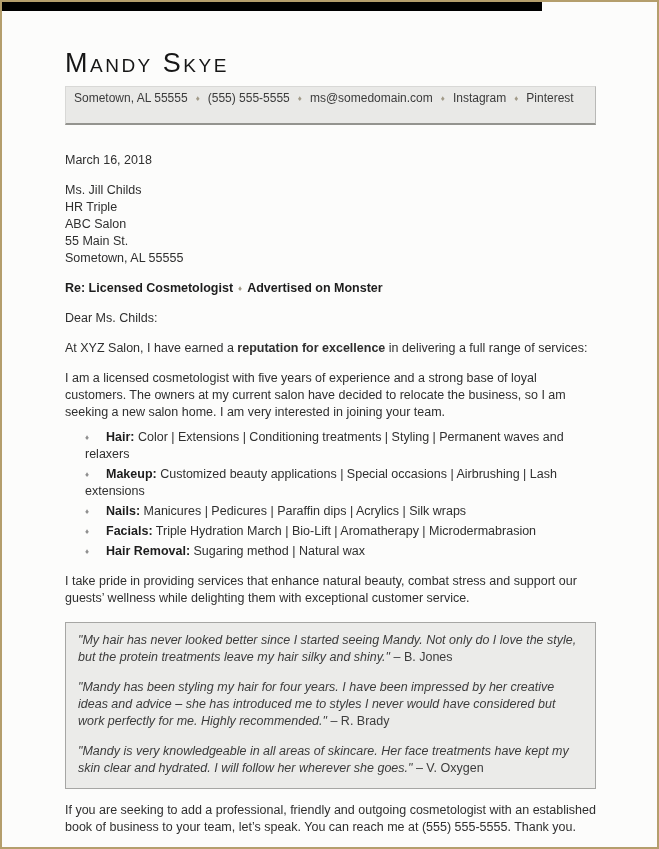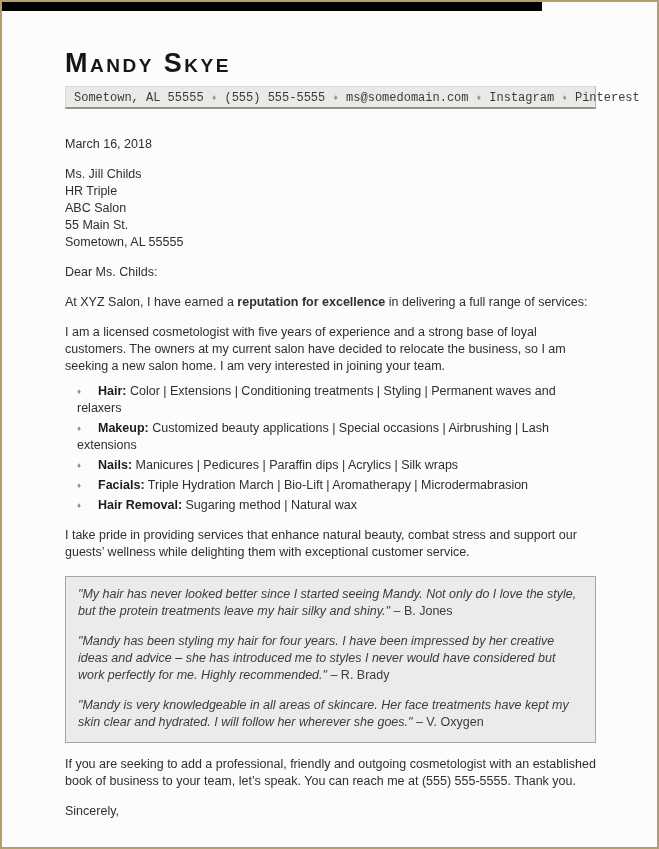--- a/index.html
+++ b/index.html
@@ -25,7 +25,7 @@
 
   .name {
     font-variant: small-caps;
-    font-weight: bold;
+    font-weight: normal;
     font-size: 27px;
     letter-spacing: 2.5px;
     color: #161616;

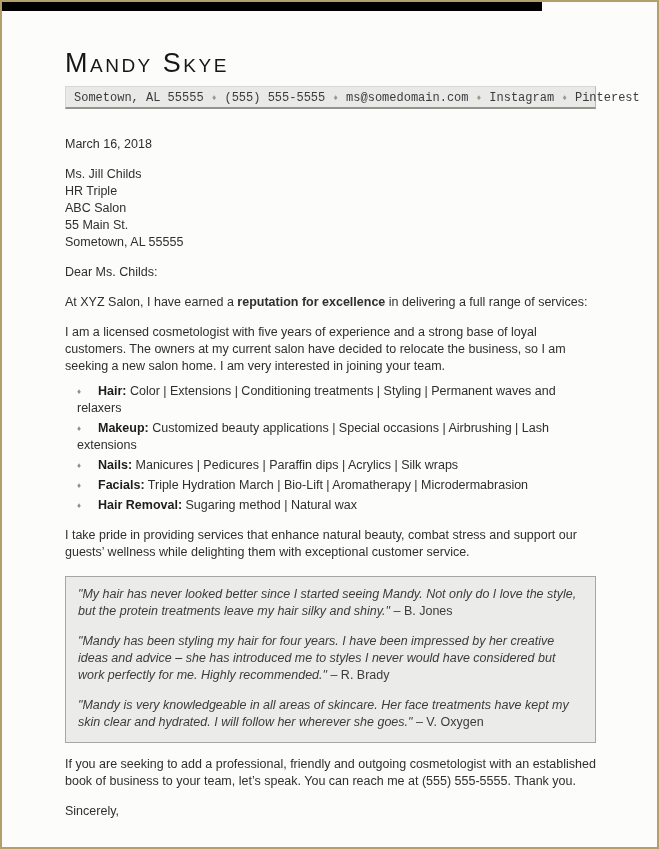--- a/index.html
+++ b/index.html
@@ -37,11 +37,10 @@
     border-left: 1px solid #d8d8d6;
     border-bottom: 2px solid #94948f;
     border-right: 1px solid #b9b9b7;
-    padding: 4px 8px 2px 8px;
+    padding: 4px 8px 18px 8px;
     font-size: 12px;
     color: #3b3b3b;
     white-space: nowrap;
-    font-family: Liberation Mono, monospace;
   }
   .sep {
     color: #a19a88;

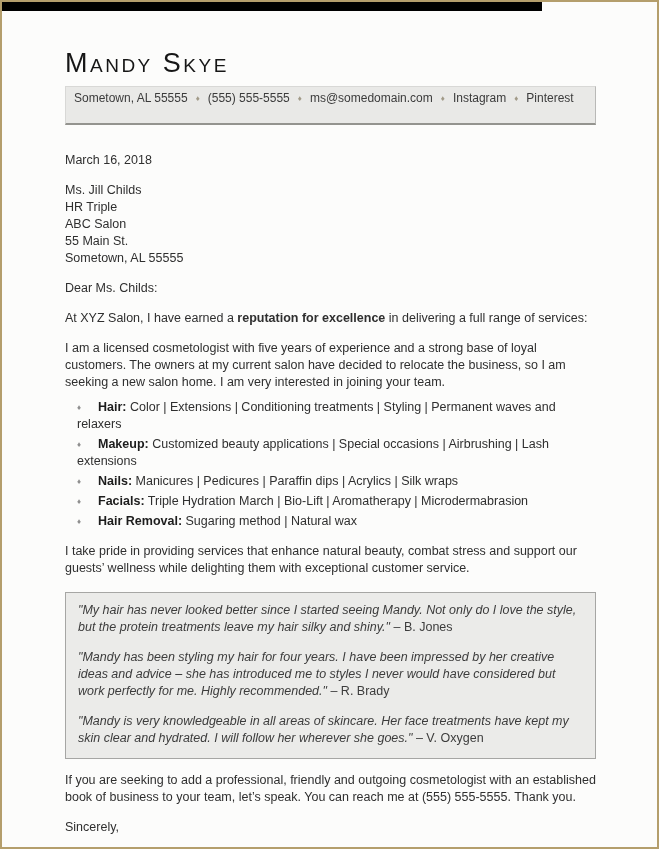--- a/index.html
+++ b/index.html
@@ -103,6 +103,7 @@
         <div>Sometown, AL 55555</div>
       </div>
 
+      <div class="re-line"><span>Re: Licensed Cosmetologist</span><span class="sep">♦</span><span>Advertised on Monster</span></div>
 
       <p class="para">Dear Ms. Childs:</p>
 

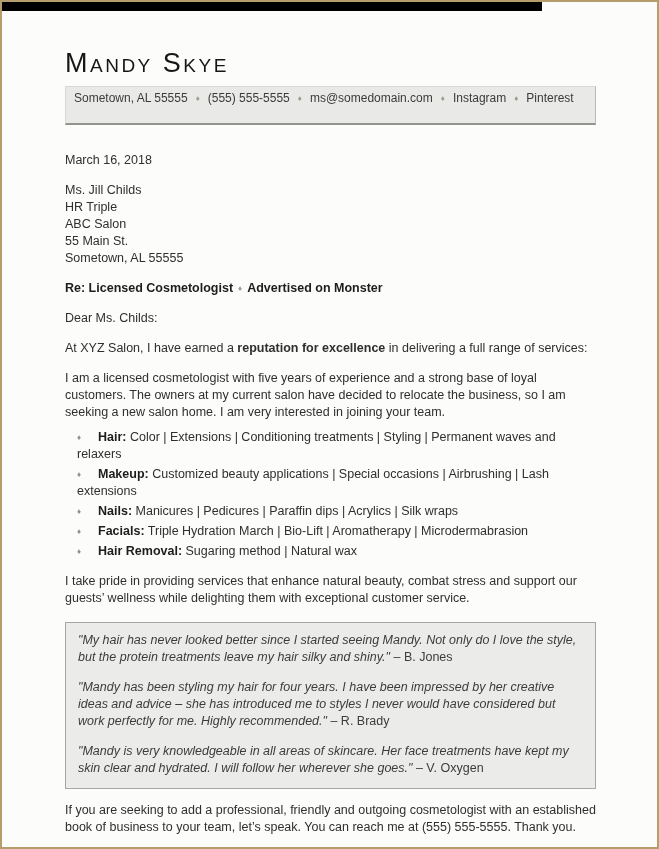--- a/index.html
+++ b/index.html
@@ -57,7 +57,7 @@
   .re-line .sep { font-weight: normal; padding: 0 5px; }
   .para { margin: 13px 0 0 0; }
 
-  .svc-list { list-style: none; margin: 8px 0 0 7px; padding: 0 0 0 5px; }
+  .svc-list { list-style: none; margin: 8px 0 0 15px; padding: 0 0 0 5px; }
   .svc-list li { margin: 0 0 3px 0; }
   .bullet {
     display: inline-block; width: 21px;

